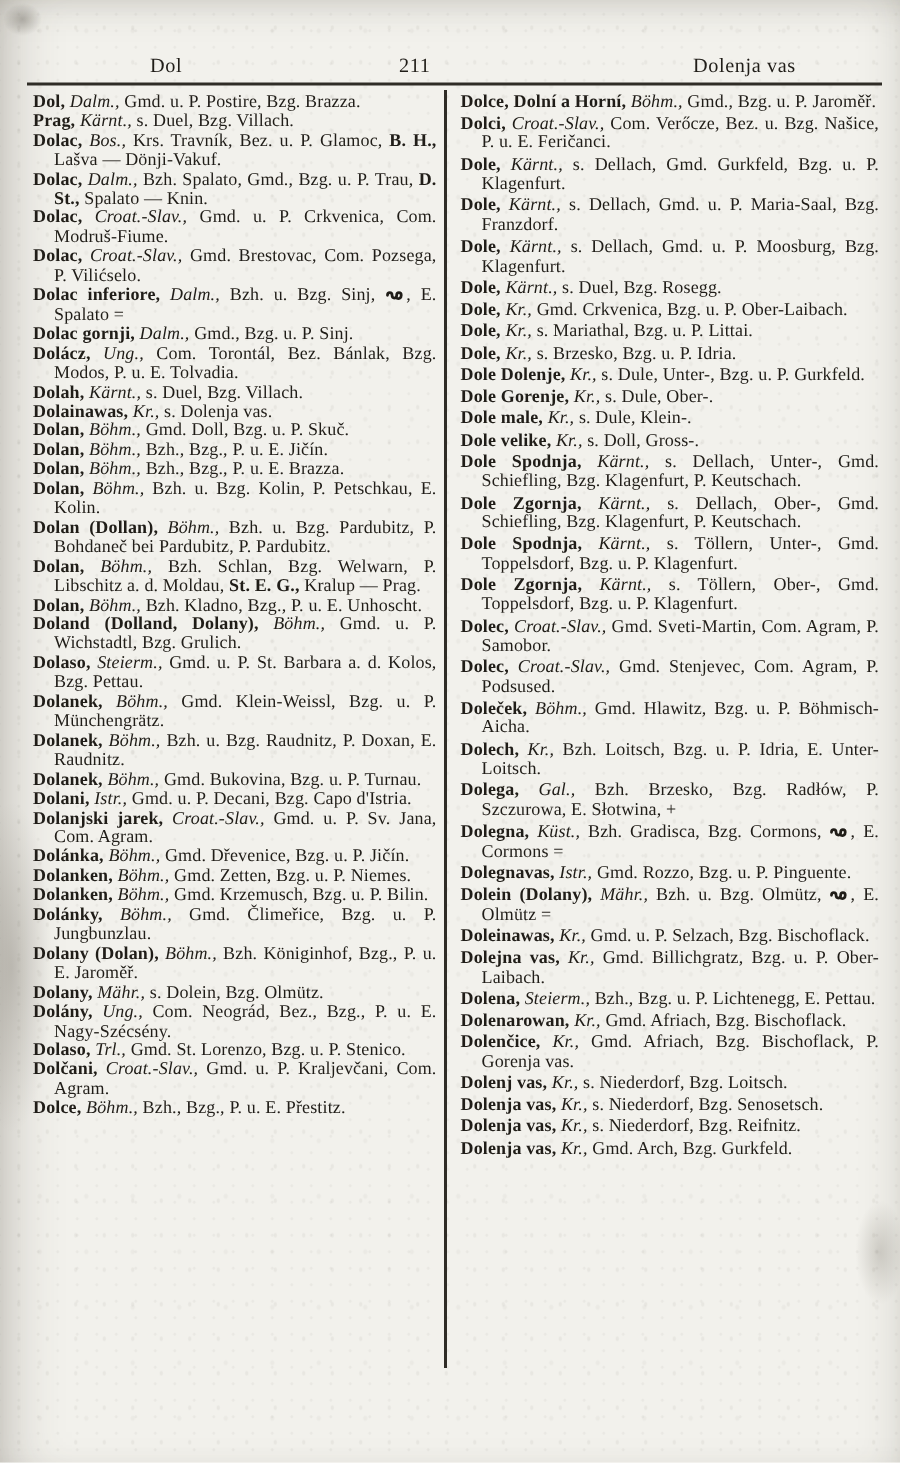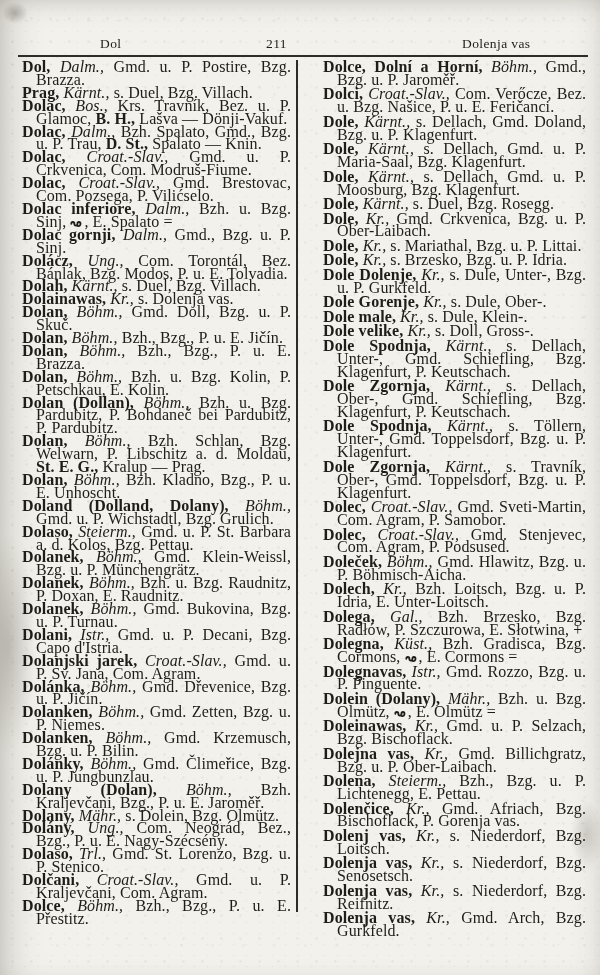--- a/index.html
+++ b/index.html
@@ -41,7 +41,7 @@
   .vrule { position:absolute; left:296px; top:60px; width:2px; height:852px;
            background:#2f2c26; }
 
-  .column { position:absolute; top:61px; font-size:16px; line-height:12.9px; }
+  .column { position:absolute; top:61px; font-size:12px; line-height:12.9px; }
   .col-left  { left:22px;  width:269px; }
   .col-right { left:307px; width:279px; }
 

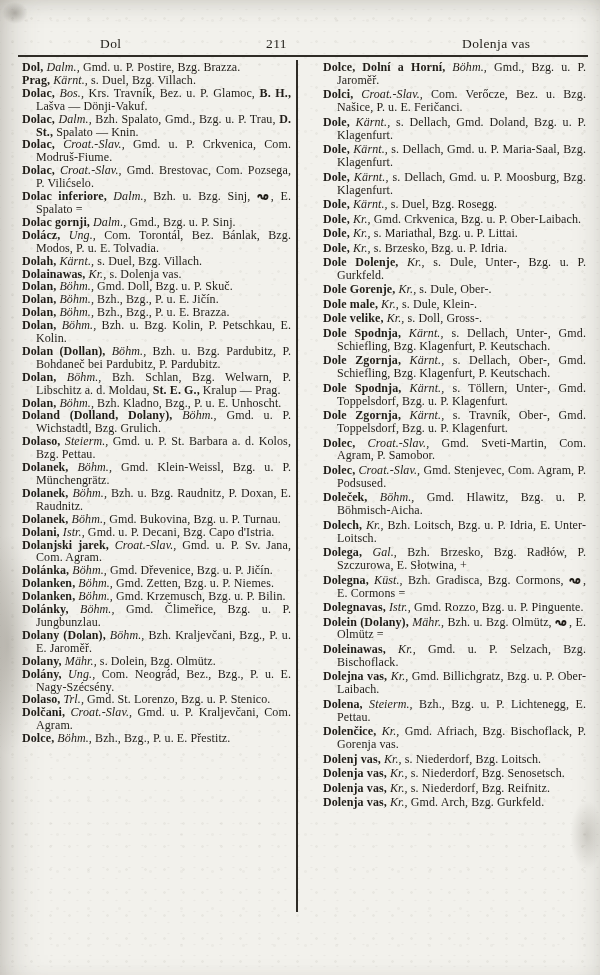--- a/index.html
+++ b/index.html
@@ -47,7 +47,7 @@
 
   .entry { margin:0; padding-left:14px; text-indent:-14px;
            text-align:justify; letter-spacing:0.1px; }
-  .col-right .entry { margin-bottom:1.6px;margin-left:16px; }
+  .col-right .entry { margin-bottom:1.6px; }
 
   .b { font-weight:bold; }
   .i { font-style:italic; }

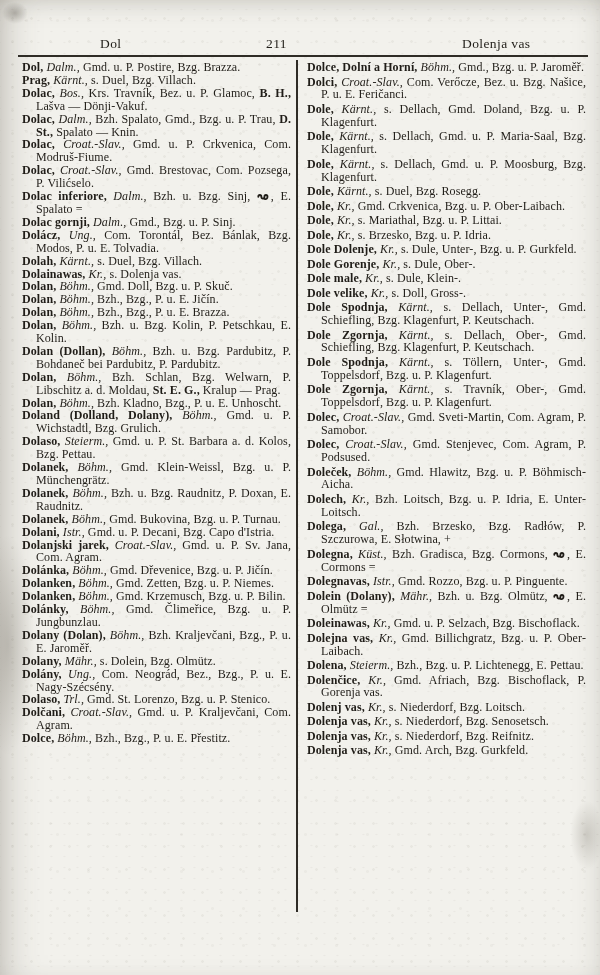--- a/index.html
+++ b/index.html
@@ -116,7 +116,7 @@
   <div class="column col-right">
       <p class="entry"><span class="b">Dolce, Dolní a Horní,</span><span class="i"> Böhm.,</span><span class="t"> Gmd., Bzg. u. P. Jaroměř.</span></p>
       <p class="entry"><span class="b">Dolci,</span><span class="i"> Croat.-Slav.,</span><span class="t"> Com. Verőcze, Bez. u. Bzg. Našice, P. u. E. Feričanci.</span></p>
-      <p class="entry"><span class="b">Dole,</span><span class="i"> Kärnt.,</span><span class="t"> s. Dellach, Gmd. Doland, Bzg. u. P. Klagenfurt.</span></p>
+      <p class="entry"><span class="b">Dole,</span><span class="i"> Kärnt.,</span><span class="t"> s. Dellach, Gmd. Gurkfeld, Bzg. u. P. Klagenfurt.</span></p>
       <p class="entry"><span class="b">Dole,</span><span class="i"> Kärnt.,</span><span class="t"> s. Dellach, Gmd. u. P. Maria-Saal, Bzg. Klagenfurt.</span></p>
       <p class="entry"><span class="b">Dole,</span><span class="i"> Kärnt.,</span><span class="t"> s. Dellach, Gmd. u. P. Moosburg, Bzg. Klagenfurt.</span></p>
       <p class="entry"><span class="b">Dole,</span><span class="i"> Kärnt.,</span><span class="t"> s. Duel, Bzg. Rosegg.</span></p>

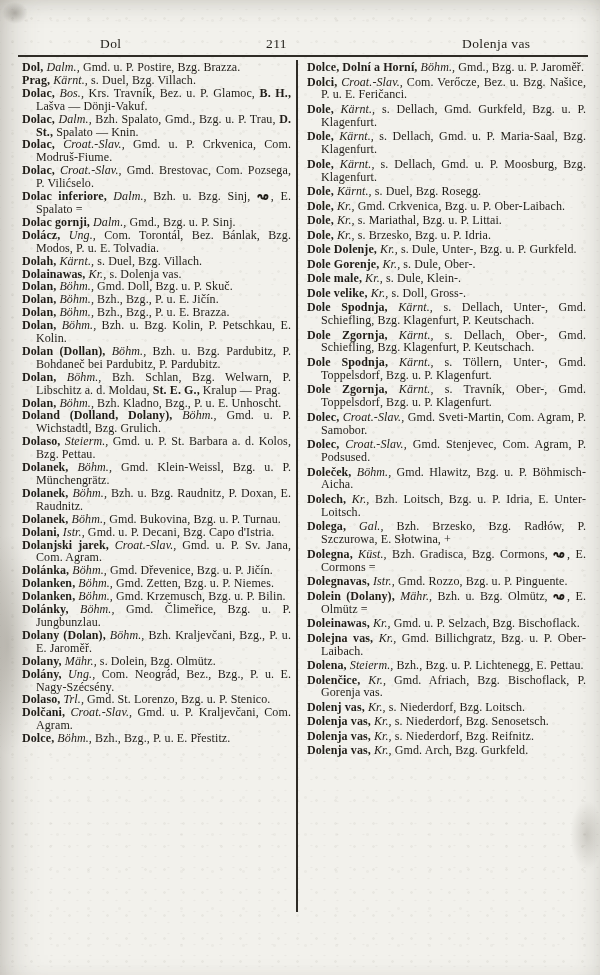--- a/index.html
+++ b/index.html
@@ -117,7 +117,7 @@
       <p class="entry"><span class="b">Dolce, Dolní a Horní,</span><span class="i"> Böhm.,</span><span class="t"> Gmd., Bzg. u. P. Jaroměř.</span></p>
       <p class="entry"><span class="b">Dolci,</span><span class="i"> Croat.-Slav.,</span><span class="t"> Com. Verőcze, Bez. u. Bzg. Našice, P. u. E. Feričanci.</span></p>
       <p class="entry"><span class="b">Dole,</span><span class="i"> Kärnt.,</span><span class="t"> s. Dellach, Gmd. Gurkfeld, Bzg. u. P. Klagenfurt.</span></p>
-      <p class="entry"><span class="b">Dole,</span><span class="i"> Kärnt.,</span><span class="t"> s. Dellach, Gmd. u. P. Maria-Saal, Bzg. Klagenfurt.</span></p>
+      <p class="entry"><span class="b">Dole,</span><span class="i"> Kärnt.,</span><span class="t"> s. Dellach, Gmd. u. P. Maria-Saal, Bzg. Franzdorf.</span></p>
       <p class="entry"><span class="b">Dole,</span><span class="i"> Kärnt.,</span><span class="t"> s. Dellach, Gmd. u. P. Moosburg, Bzg. Klagenfurt.</span></p>
       <p class="entry"><span class="b">Dole,</span><span class="i"> Kärnt.,</span><span class="t"> s. Duel, Bzg. Rosegg.</span></p>
       <p class="entry"><span class="b">Dole,</span><span class="i"> Kr.,</span><span class="t"> Gmd. Crkvenica, Bzg. u. P. Ober-Laibach.</span></p>

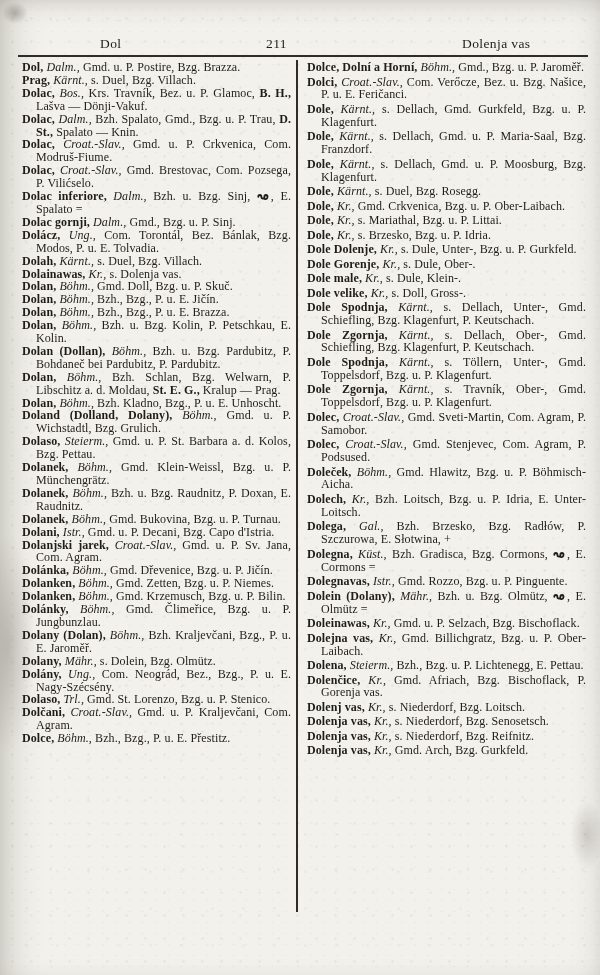--- a/index.html
+++ b/index.html
@@ -130,7 +130,7 @@
       <p class="entry"><span class="b">Dole Spodnja,</span><span class="i"> Kärnt.,</span><span class="t"> s. Dellach, Unter-, Gmd. Schiefling, Bzg. Klagenfurt, P. Keutschach.</span></p>
       <p class="entry"><span class="b">Dole Zgornja,</span><span class="i"> Kärnt.,</span><span class="t"> s. Dellach, Ober-, Gmd. Schiefling, Bzg. Klagenfurt, P. Keutschach.</span></p>
       <p class="entry"><span class="b">Dole Spodnja,</span><span class="i"> Kärnt.,</span><span class="t"> s. Töllern, Unter-, Gmd. Toppelsdorf, Bzg. u. P. Klagenfurt.</span></p>
-      <p class="entry"><span class="b">Dole Zgornja,</span><span class="i"> Kärnt.,</span><span class="t"> s. Travník, Ober-, Gmd. Toppelsdorf, Bzg. u. P. Klagenfurt.</span></p>
+      <p class="entry"><span class="b">Dole Zgornja,</span><span class="i"> Kärnt.,</span><span class="t"> s. Töllern, Ober-, Gmd. Toppelsdorf, Bzg. u. P. Klagenfurt.</span></p>
       <p class="entry"><span class="b">Dolec,</span><span class="i"> Croat.-Slav.,</span><span class="t"> Gmd. Sveti-Martin, Com. Agram, P. Samobor.</span></p>
       <p class="entry"><span class="b">Dolec,</span><span class="i"> Croat.-Slav.,</span><span class="t"> Gmd. Stenjevec, Com. Agram, P. Podsused.</span></p>
       <p class="entry"><span class="b">Doleček,</span><span class="i"> Böhm.,</span><span class="t"> Gmd. Hlawitz, Bzg. u. P. Böhmisch-Aicha.</span></p>

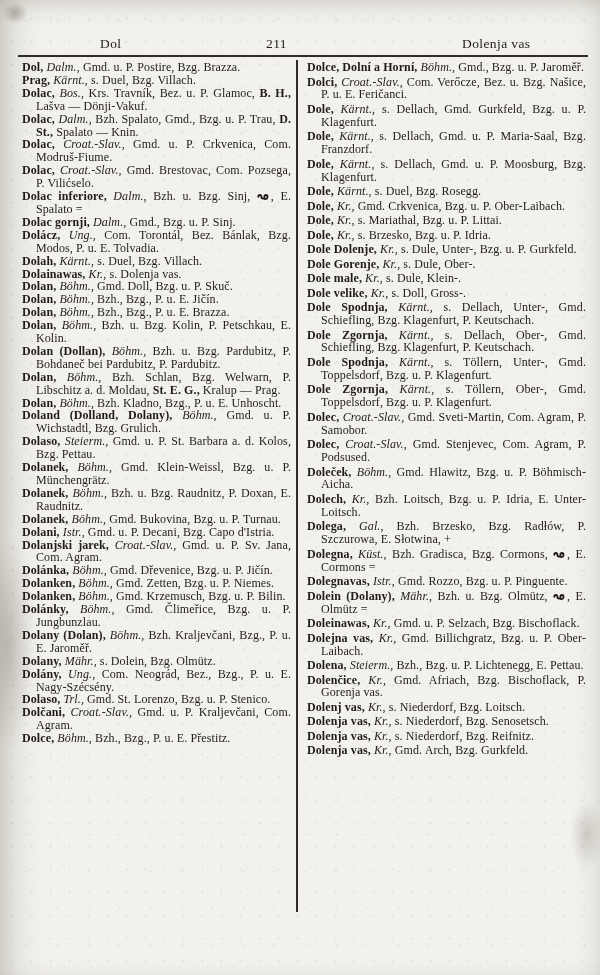--- a/index.html
+++ b/index.html
@@ -106,7 +106,7 @@
       <p class="entry"><span class="b">Dolanken,</span><span class="i"> Böhm.,</span><span class="t"> Gmd. Zetten, Bzg. u. P. Niemes.</span></p>
       <p class="entry"><span class="b">Dolanken,</span><span class="i"> Böhm.,</span><span class="t"> Gmd. Krzemusch, Bzg. u. P. Bilin.</span></p>
       <p class="entry"><span class="b">Dolánky,</span><span class="i"> Böhm.,</span><span class="t"> Gmd. Člimeřice, Bzg. u. P. Jungbunzlau.</span></p>
-      <p class="entry"><span class="b">Dolany (Dolan),</span><span class="i"> Böhm.,</span><span class="t"> Bzh. Kraljevčani, Bzg., P. u. E. Jaroměř.</span></p>
+      <p class="entry"><span class="b">Dolany (Dolan),</span><span class="i"> Böhm.,</span><span class="t"> Bzh. Königinhof, Bzg., P. u. E. Jaroměř.</span></p>
       <p class="entry"><span class="b">Dolany,</span><span class="i"> Mähr.,</span><span class="t"> s. Dolein, Bzg. Olmütz.</span></p>
       <p class="entry"><span class="b">Dolány,</span><span class="i"> Ung.,</span><span class="t"> Com. Neográd, Bez., Bzg., P. u. E. Nagy-Szécsény.</span></p>
       <p class="entry"><span class="b">Dolaso,</span><span class="i"> Trl.,</span><span class="t"> Gmd. St. Lorenzo, Bzg. u. P. Stenico.</span></p>

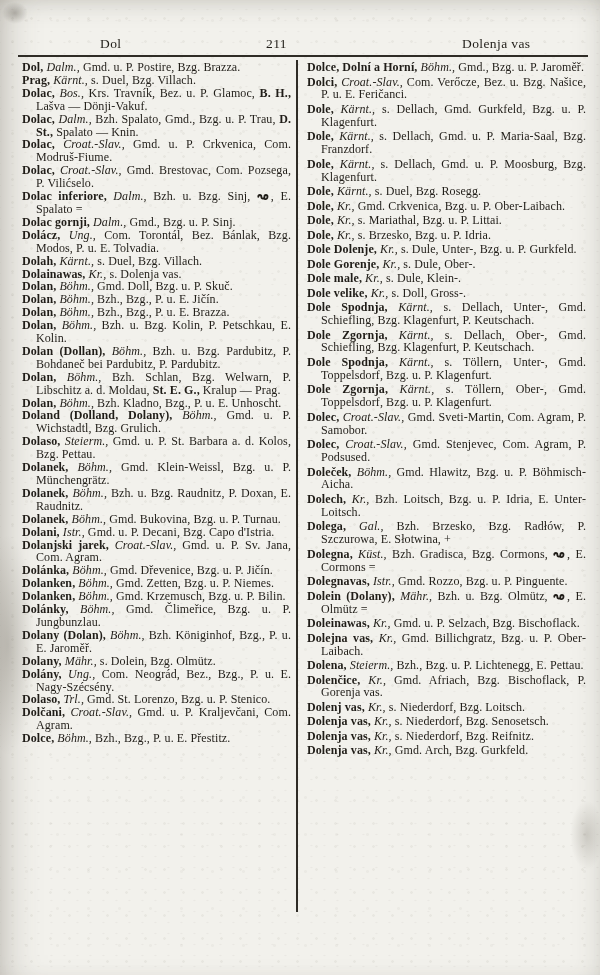--- a/index.html
+++ b/index.html
@@ -146,6 +146,7 @@
       <p class="entry"><span class="b">Doleinawas,</span><span class="i"> Kr.,</span><span class="t"> Gmd. u. P. Selzach, Bzg. Bischoflack.</span></p>
       <p class="entry"><span class="b">Dolejna vas,</span><span class="i"> Kr.,</span><span class="t"> Gmd. Billichgratz, Bzg. u. P. Ober-Laibach.</span></p>
       <p class="entry"><span class="b">Dolena,</span><span class="i"> Steierm.,</span><span class="t"> Bzh., Bzg. u. P. Lichtenegg, E. Pettau.</span></p>
+      <p class="entry"><span class="b">Dolenarowan,</span><span class="i"> Kr.,</span><span class="t"> Gmd. Afriach, Bzg. Bischoflack.</span></p>
       <p class="entry"><span class="b">Dolenčice,</span><span class="i"> Kr.,</span><span class="t"> Gmd. Afriach, Bzg. Bischoflack, P. Gorenja vas.</span></p>
       <p class="entry"><span class="b">Dolenj vas,</span><span class="i"> Kr.,</span><span class="t"> s. Niederdorf, Bzg. Loitsch.</span></p>
       <p class="entry"><span class="b">Dolenja vas,</span><span class="i"> Kr.,</span><span class="t"> s. Niederdorf, Bzg. Senosetsch.</span></p>

